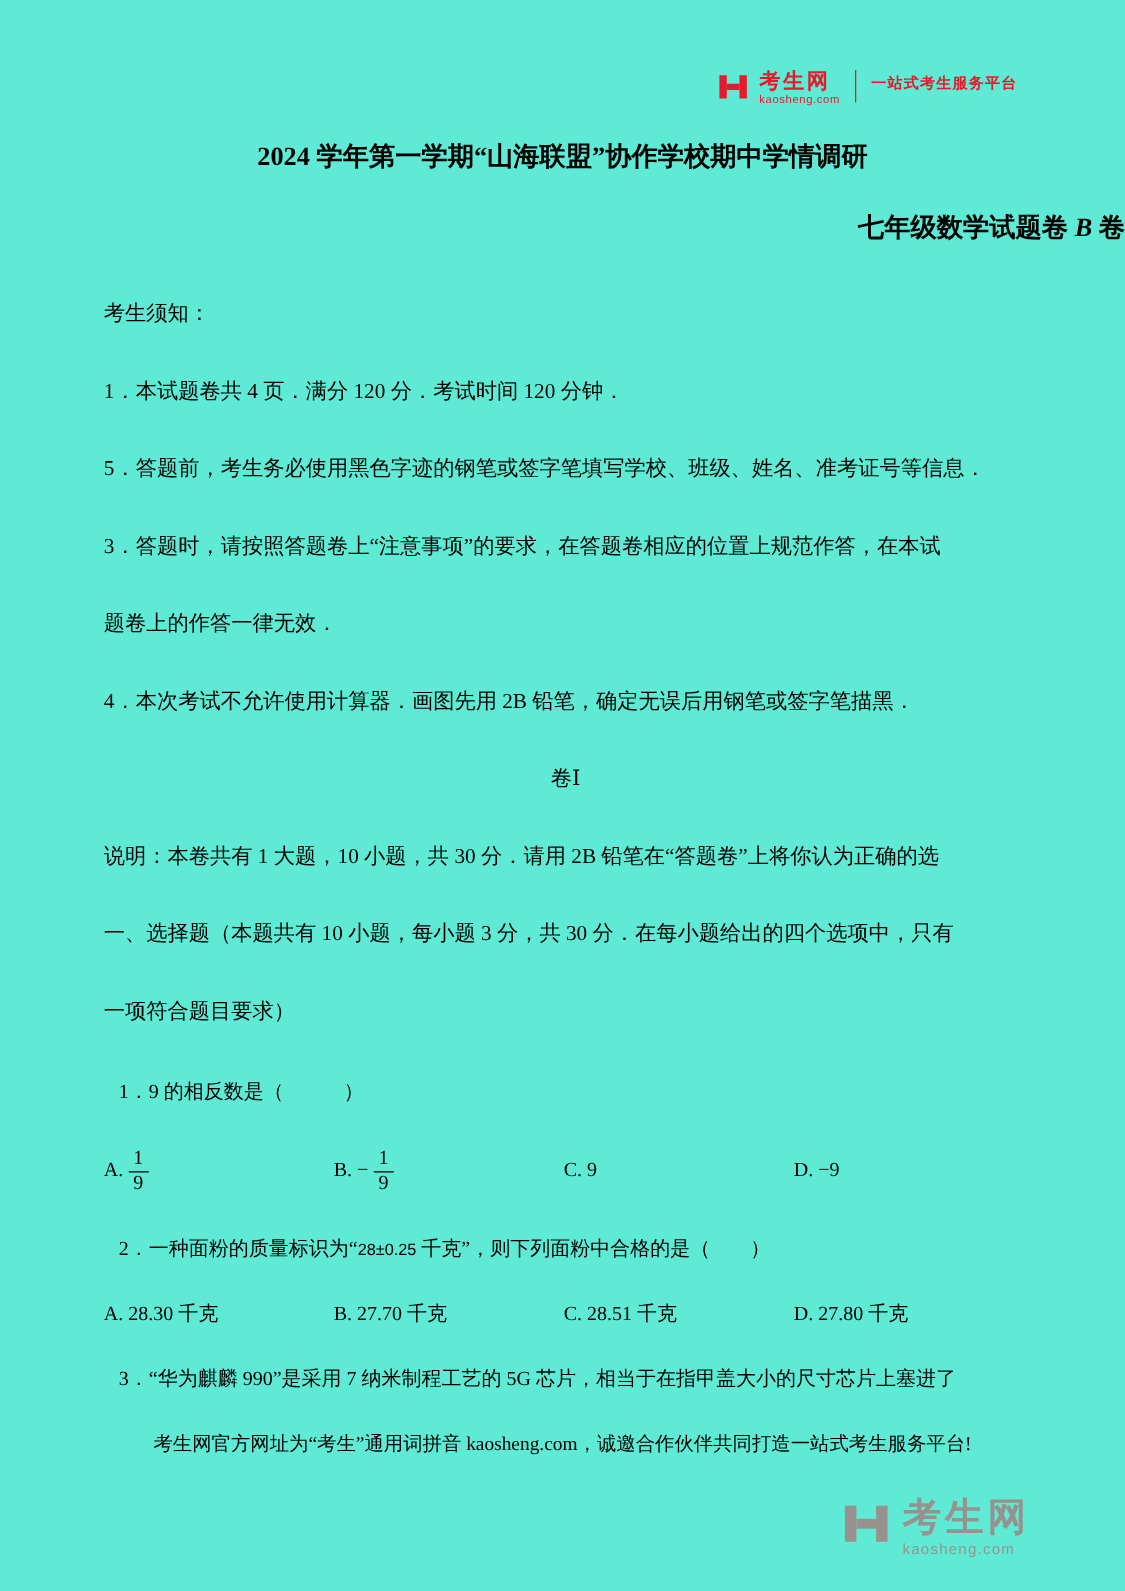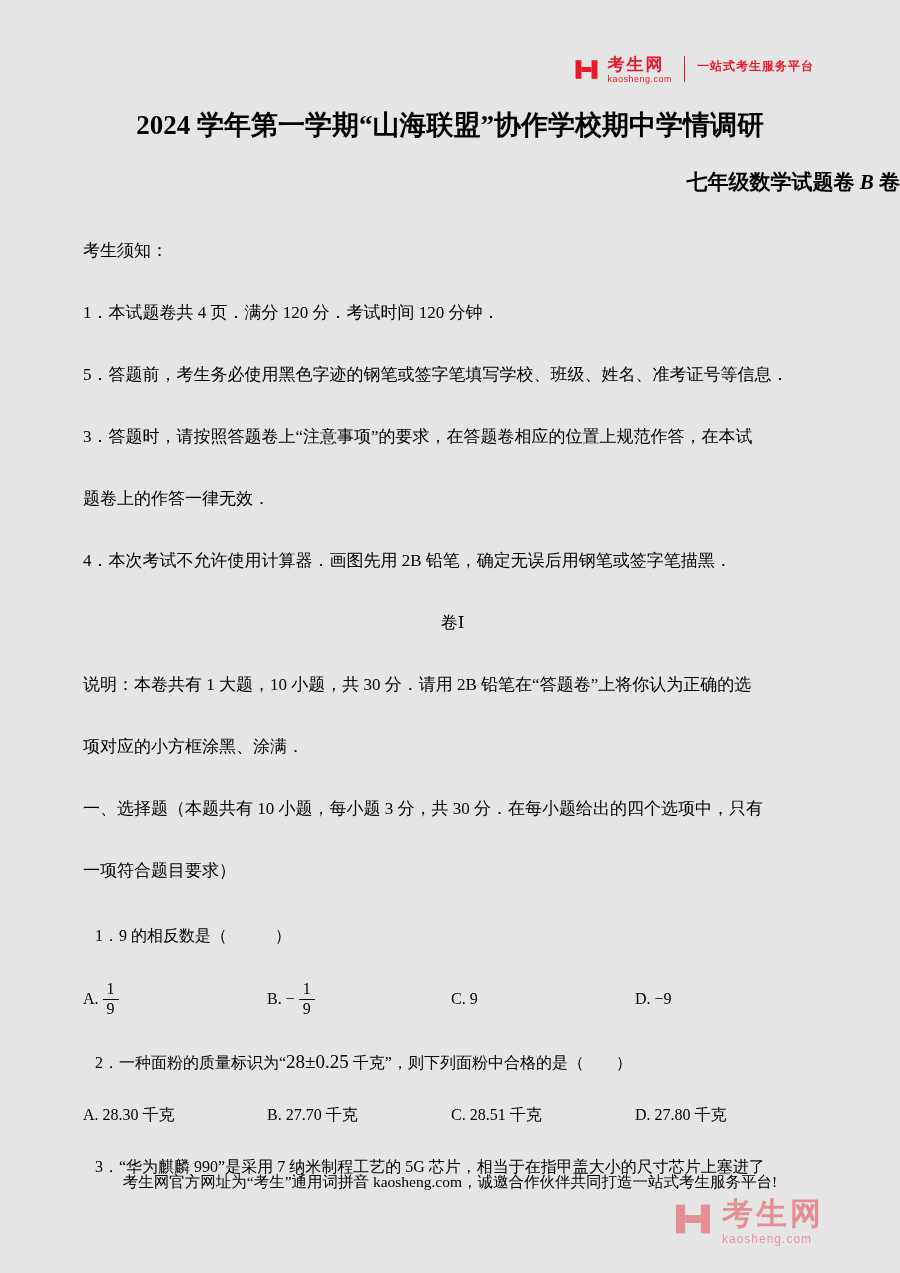--- a/index.html
+++ b/index.html
@@ -7,7 +7,7 @@
     position:relative;
     width:900px; height:1273px;
     margin:0 auto;
-    background:#e5e5e5;
+    background:#5eead4;
     color:#000;
     font-family:"Liberation Serif","DejaVu Serif",serif;
     overflow:hidden;

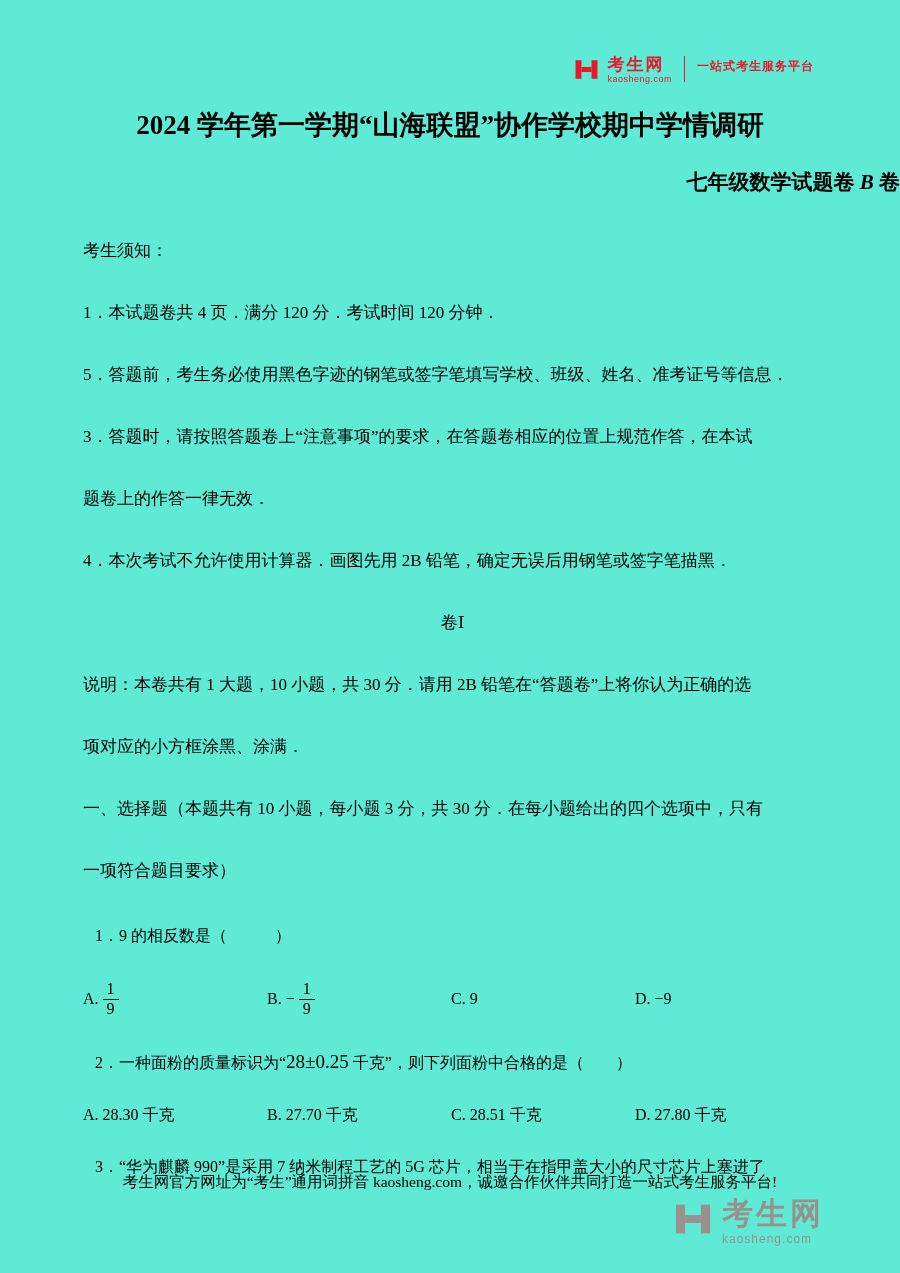--- a/index.html
+++ b/index.html
@@ -30,7 +30,7 @@
   .title {
     margin:112px 0 0 0; padding:0;
     text-align:center;
-    font-size:27px; font-weight:bold; line-height:27px;
+    font-size:21px; font-weight:bold; line-height:27px;
   }
   .subtitle {
     margin:30px 0 0 0; padding:0;

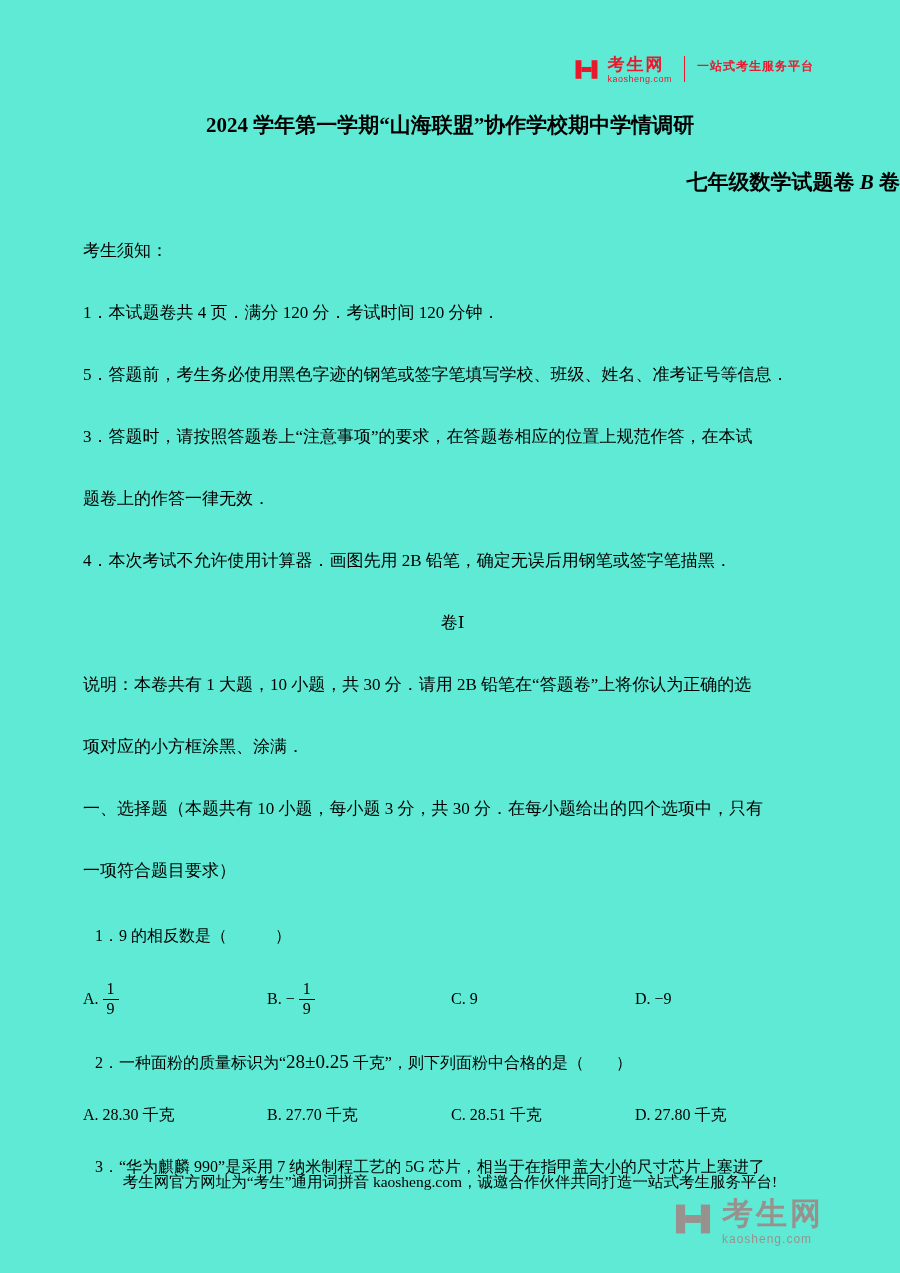--- a/index.html
+++ b/index.html
@@ -120,7 +120,6 @@
 
     <p class="line center">卷Ⅰ</p>
     <p class="line">说明：本卷共有 1 大题，10 小题，共 30 分．请用 2B 铅笔在“答题卷”上将你认为正确的选</p>
-    <p class="line">项对应的小方框涂黑、涂满．</p>
     <p class="line">一、选择题（本题共有 10 小题，每小题 3 分，共 30 分．在每小题给出的四个选项中，只有</p>
     <p class="line">一项符合题目要求）</p>
   </section>

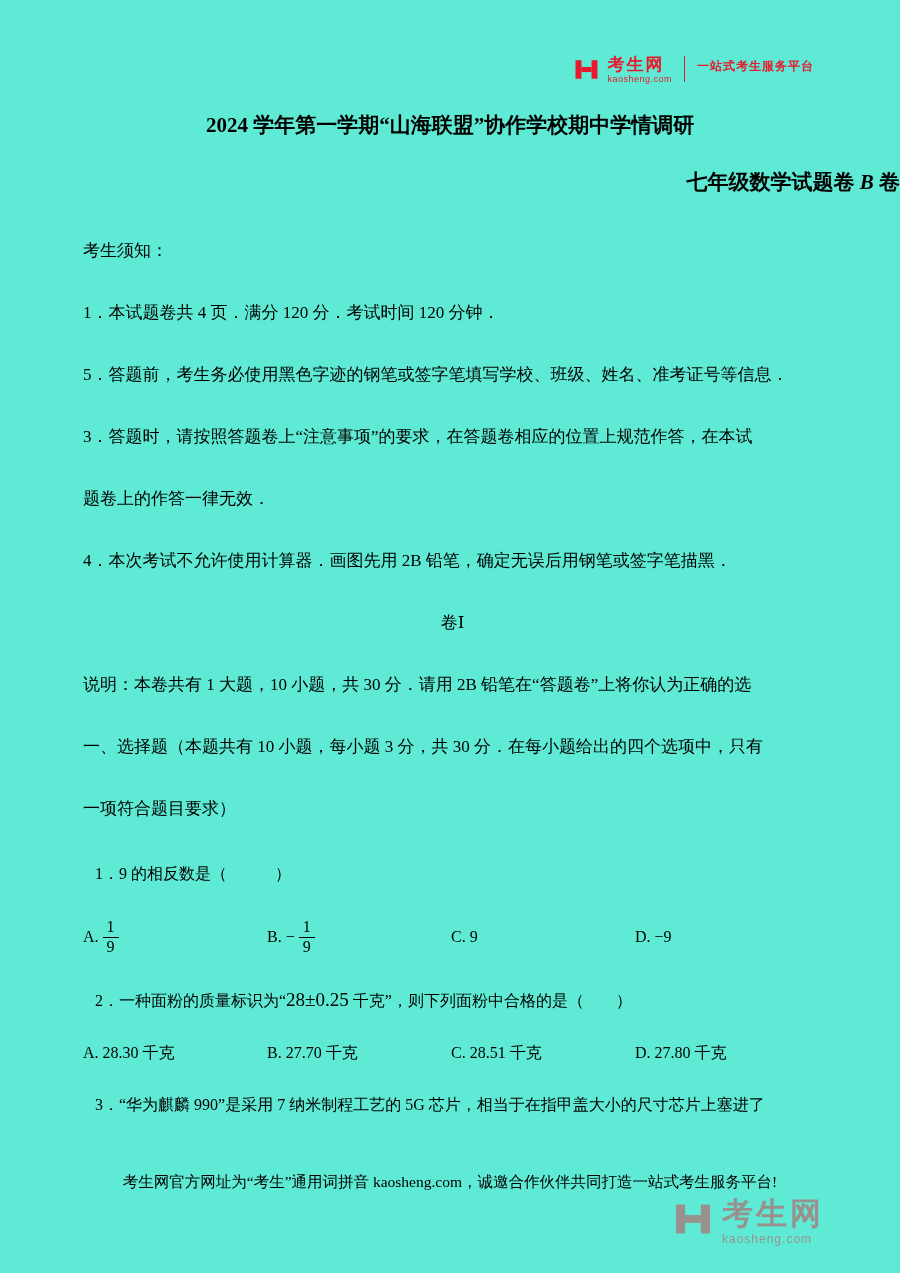--- a/index.html
+++ b/index.html
@@ -55,7 +55,7 @@
     margin:12px; padding:0;
     font-size:16px; line-height:40px; white-space:nowrap;
   }
-  .qline .math { font-size:19px; font-family:Liberation Serif, serif; }
+  .qline .math { font-size:13px; font-family:Liberation Sans, sans-serif; }
   .optrow { display:flex; align-items:center; font-size:16px; line-height:40px; }
   .optrow .opt { width:184px; display:inline-flex; align-items:center; }
   .optrow-frac { height:62px; }

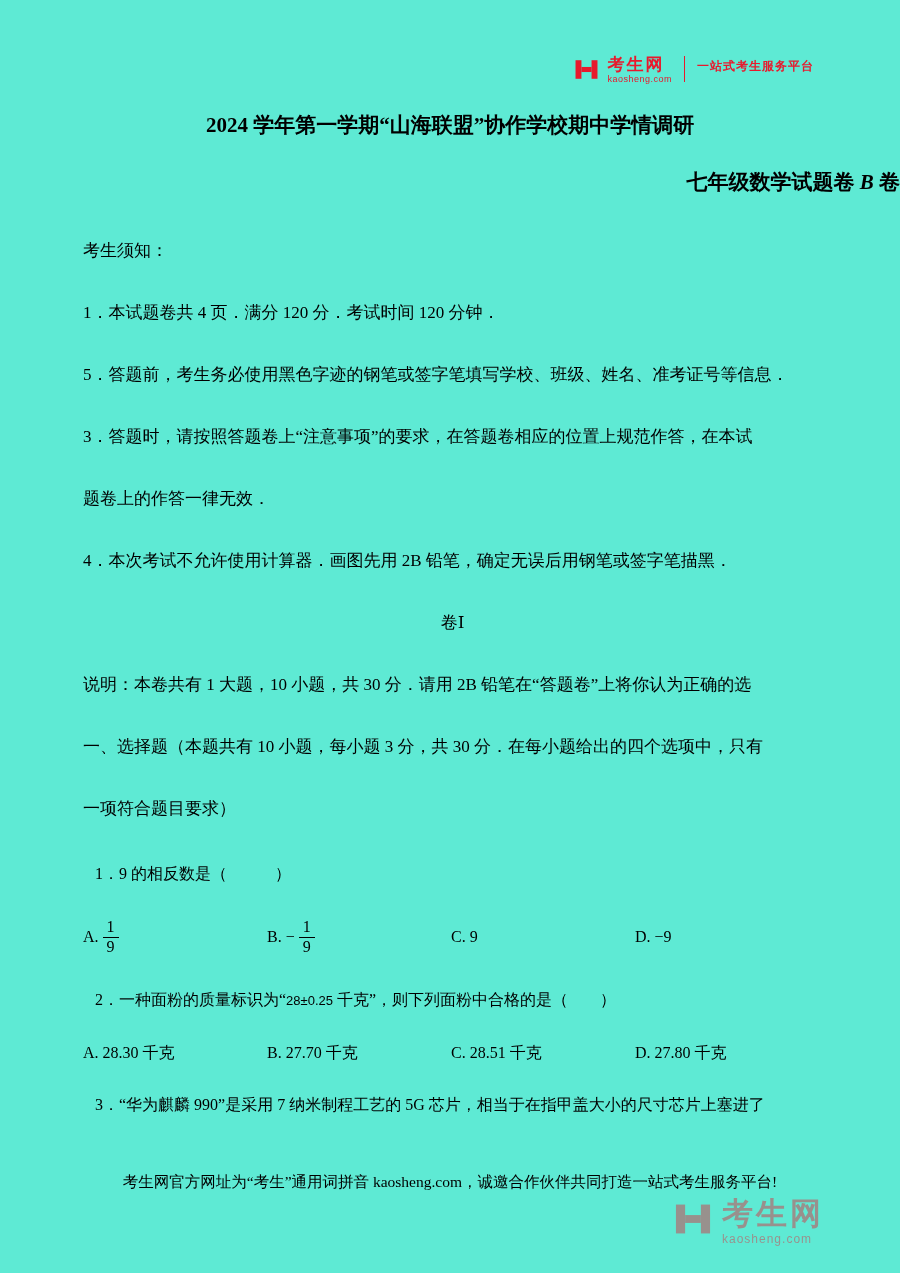--- a/index.html
+++ b/index.html
@@ -69,7 +69,7 @@
 
   
   .footer {
-    position:absolute; left:0; right:0; top:1170px;
+    position:absolute; left:0; right:0; top:1144px;
     text-align:center;
     font-size:15.5px; line-height:24px;
   }

